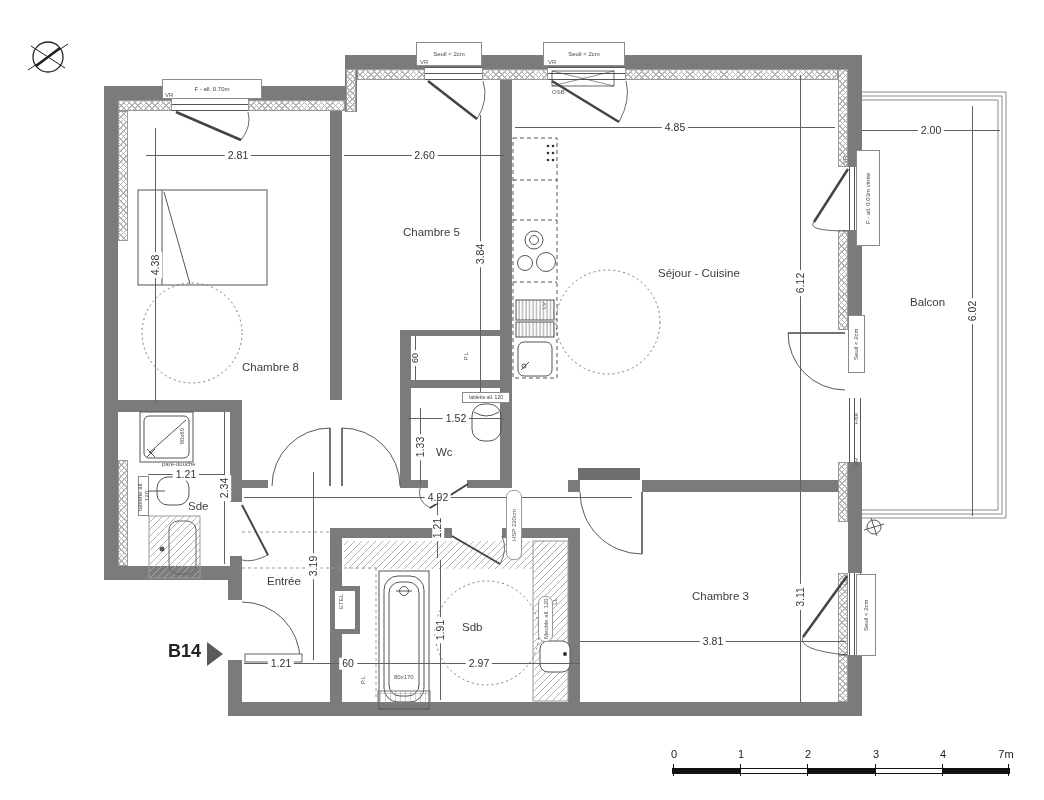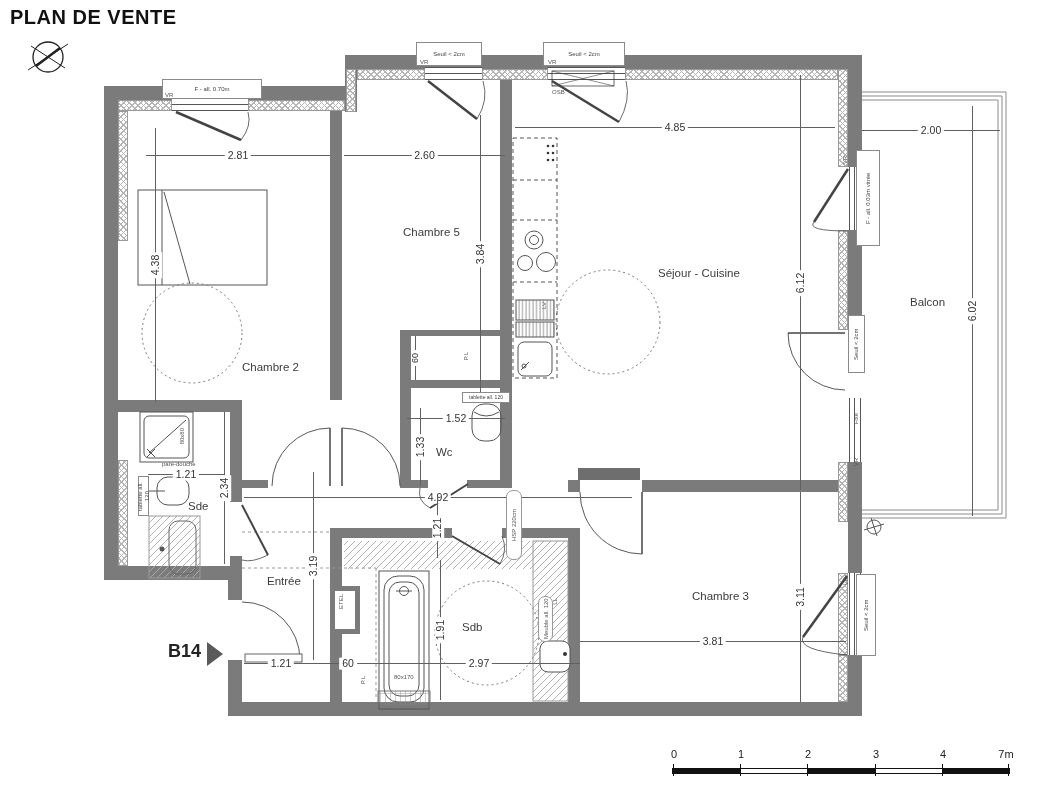--- a/index.html
+++ b/index.html
@@ -47,7 +47,6 @@
 
 <div id="plan">
 
-  <div id="title">PLAN DE VENTE</div>
 
   <div class="wall" style="left:110px;top:86px;width:235px;height:14px"></div>
   <div class="wall" style="left:345px;top:55px;width:510px;height:14px"></div>

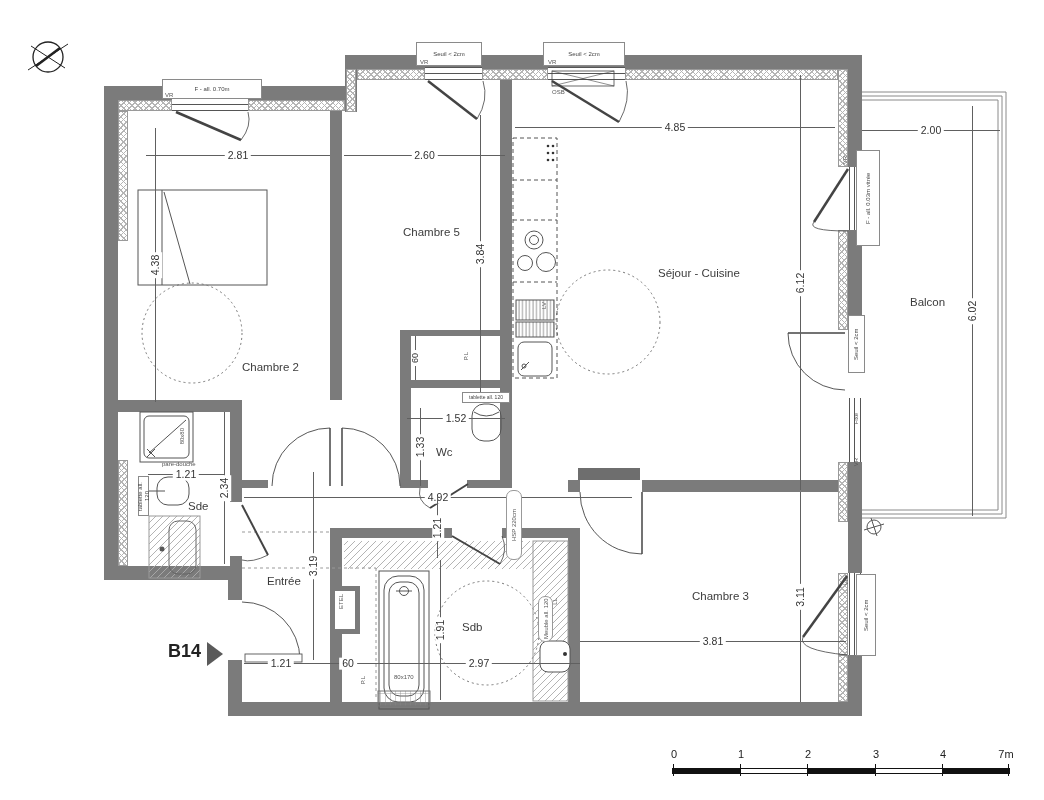--- a/index.html
+++ b/index.html
@@ -237,7 +237,7 @@
     </g>
   </svg>
 
-  <div class="room" style="left:242px;top:361px">Chambre 2</div>
+  <div class="room" style="left:242px;top:361px">Chambre 8</div>
   <div class="room" style="left:403px;top:226px">Chambre 5</div>
   <div class="room" style="left:658px;top:267px">Séjour - Cuisine</div>
   <div class="room" style="left:910px;top:296px">Balcon</div>

